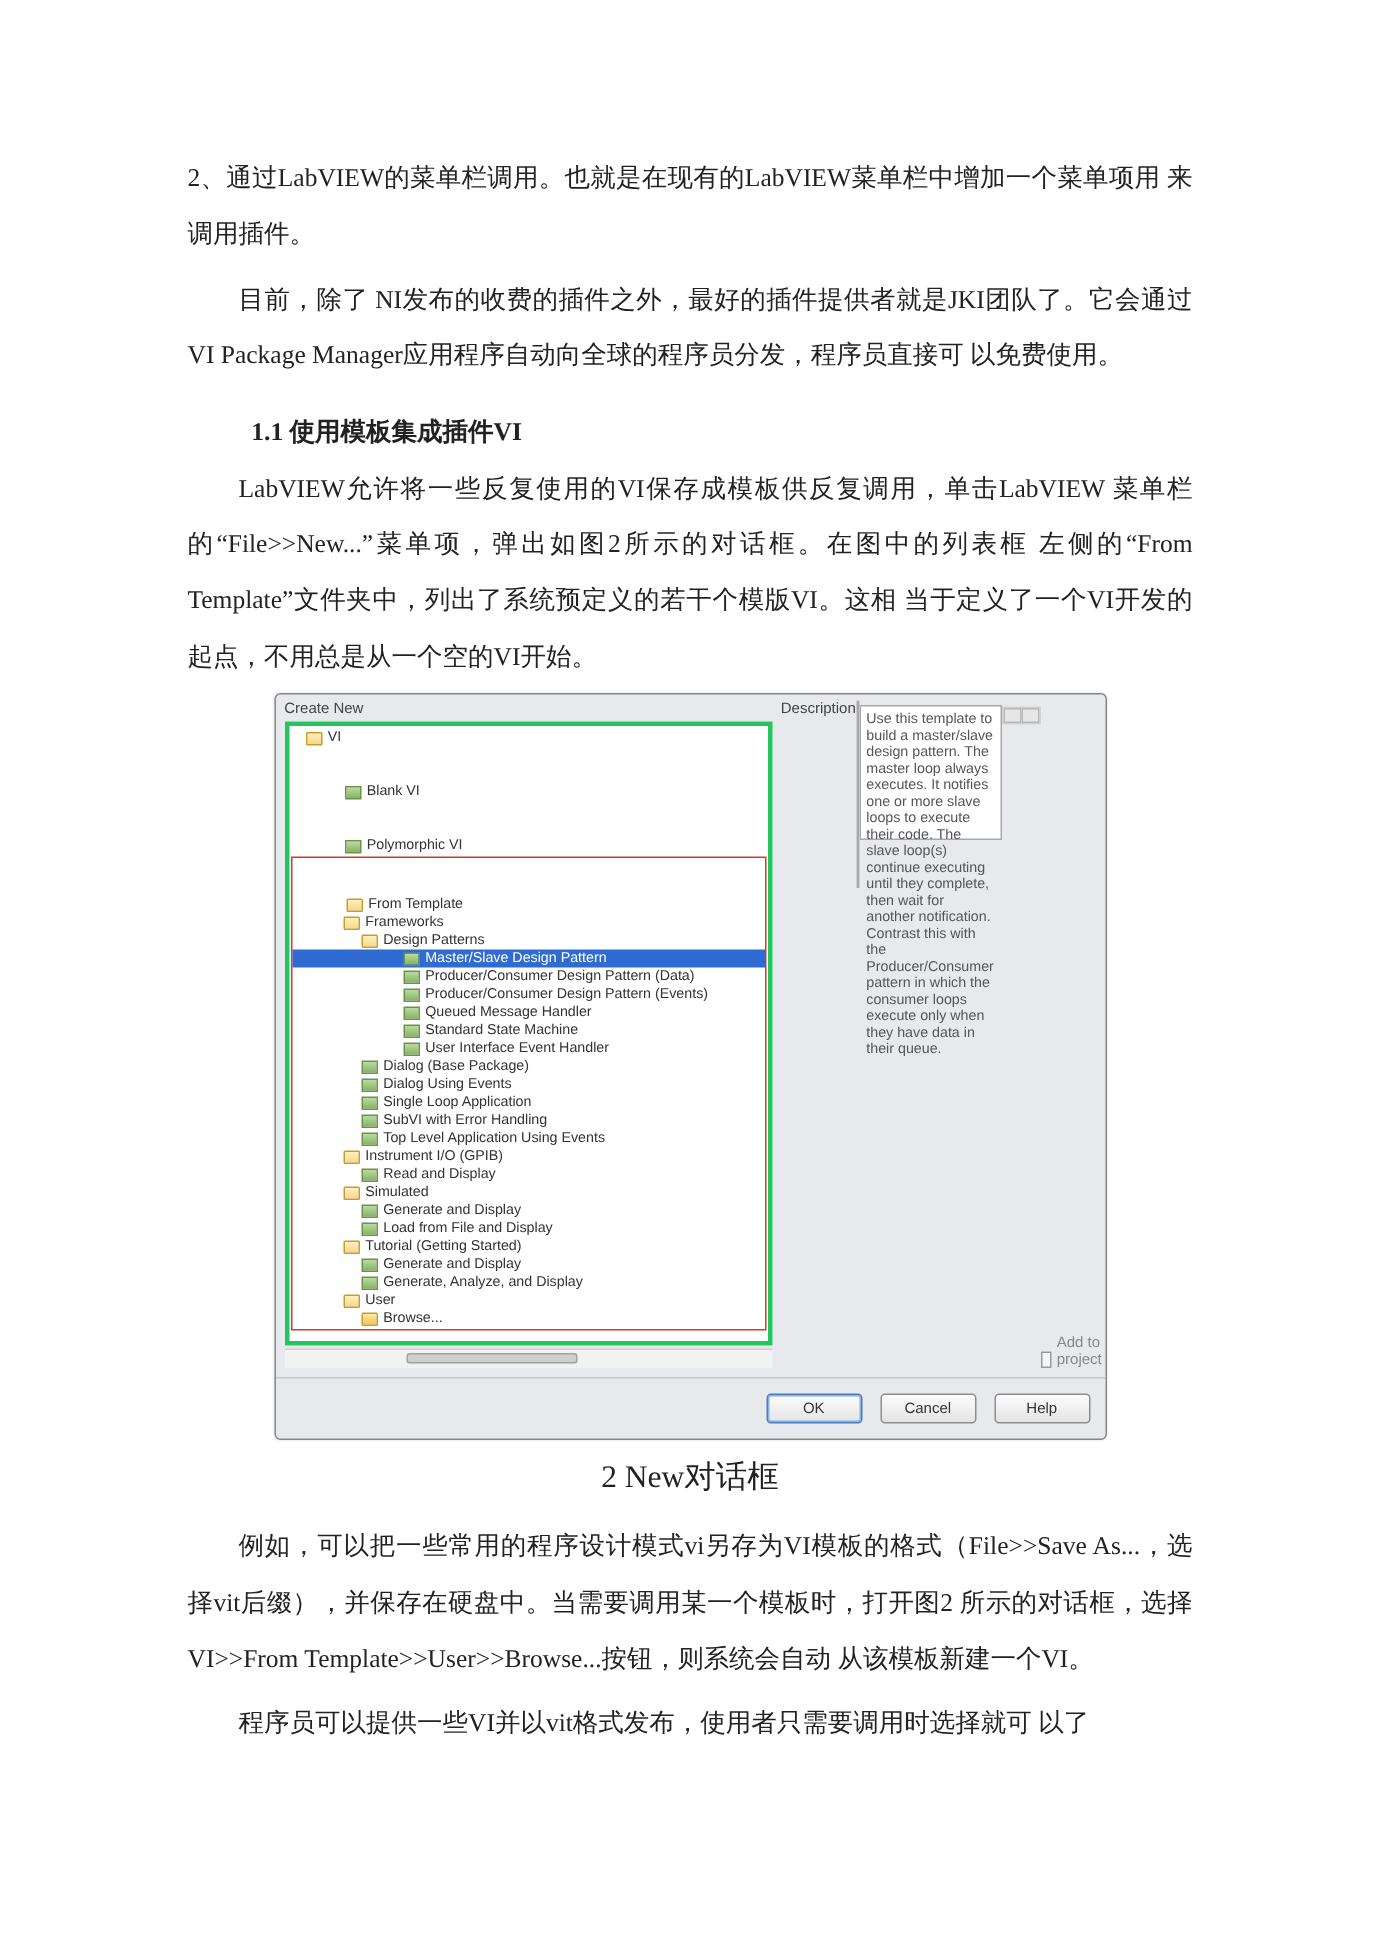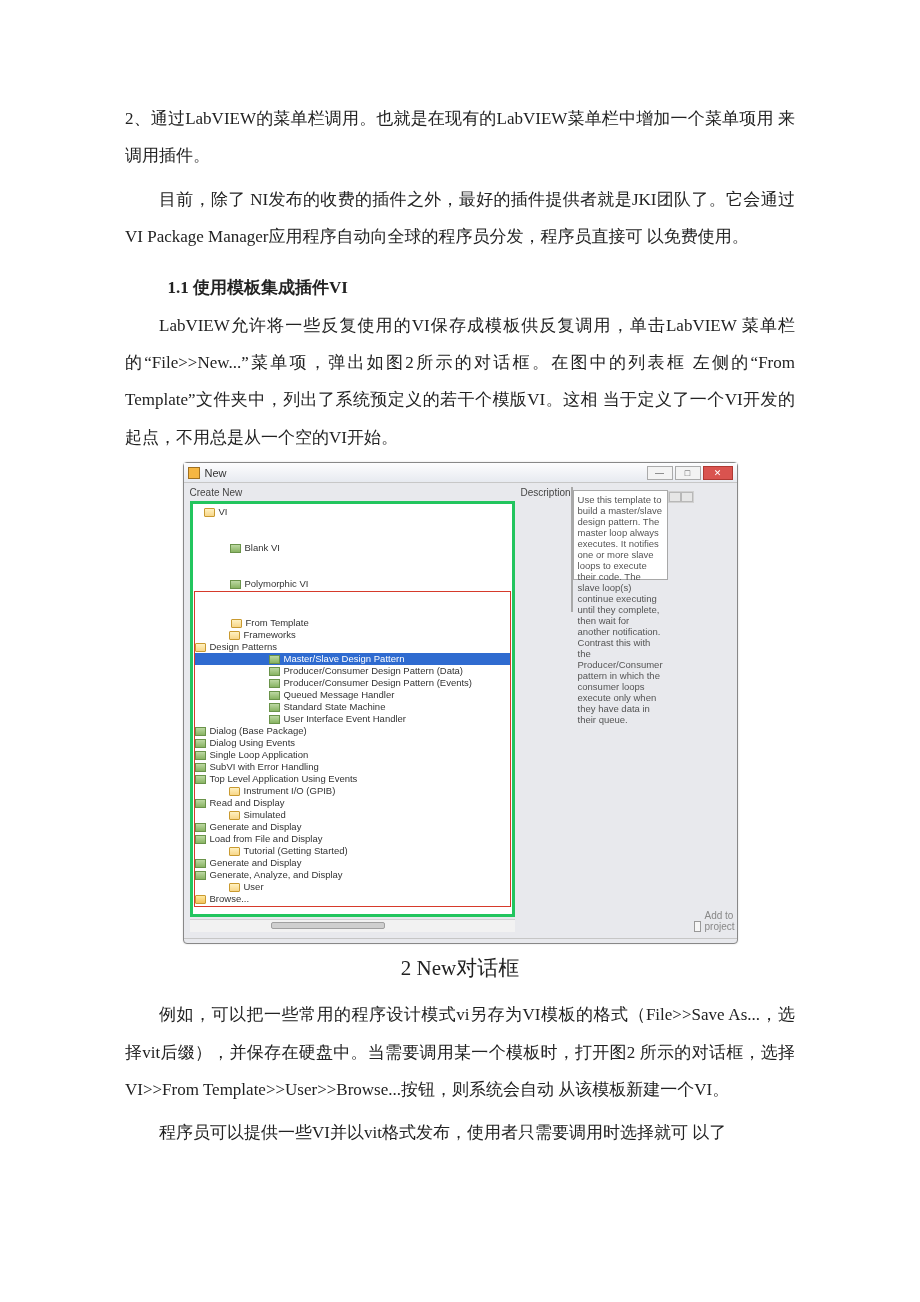--- a/index.html
+++ b/index.html
@@ -188,13 +188,6 @@
 <p class="para indent">LabVIEW允许将一些反复使用的VI保存成模板供反复调用，单击LabVIEW 菜单栏的“File&gt;&gt;New...”菜单项，弹出如图2所示的对话框。在图中的列表框  左侧的“From Template”文件夹中，列出了系统预定义的若干个模版VI。这相  当于定义了一个VI开发的起点，不用总是从一个空的VI开始。</p>
 
 <div class="dialog">
-  <div class="titlebar">
-    <span class="appicon"></span>
-    <span class="title">New</span>
-    <span class="winbtn">—</span>
-    <span class="winbtn">□</span>
-    <span class="winbtn close">✕</span>
-  </div>
   <div class="dialog-body">
     <div class="leftpanel">
       <div class="panel-label">Create New</div>

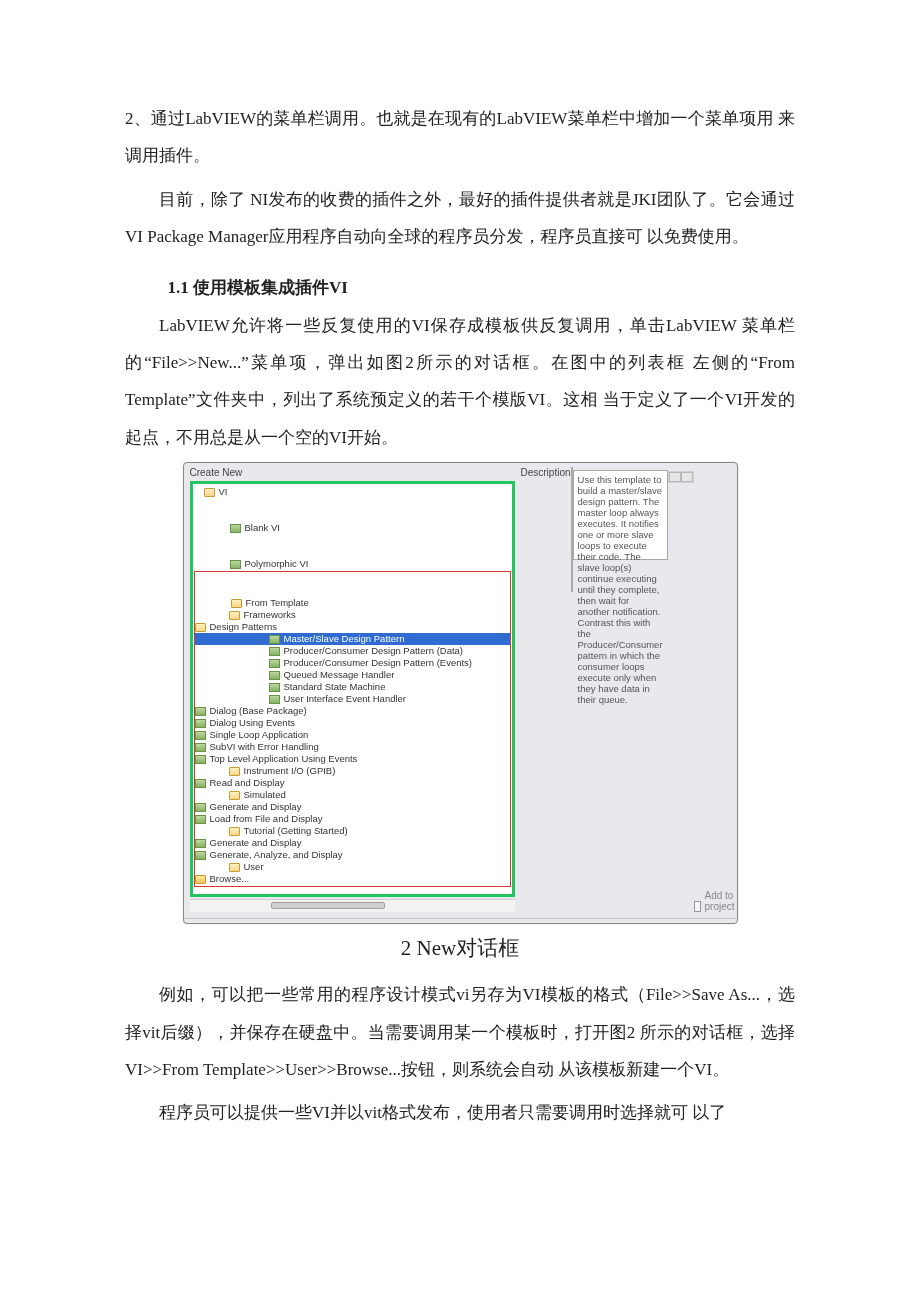--- a/index.html
+++ b/index.html
@@ -108,7 +108,7 @@
   .folder.open { background: linear-gradient(#fff1c0,#f7d689); }
   .vi-ic { background: linear-gradient(#bcd8a2,#88b362); border:1px solid #6a934a; }
   .pad1{padding-left:10px;} .pad2{padding-left:36px;margin-top:24px;} .pad3{padding-left:34px;}
-  .pad4{align-items:center;} .pad5{padding-left:74px;}
+  .pad4{padding-left:46px;align-items:center;} .pad5{padding-left:74px;}
   .scroll-hint {
     height: 13px;
     background:#f2f2f2;

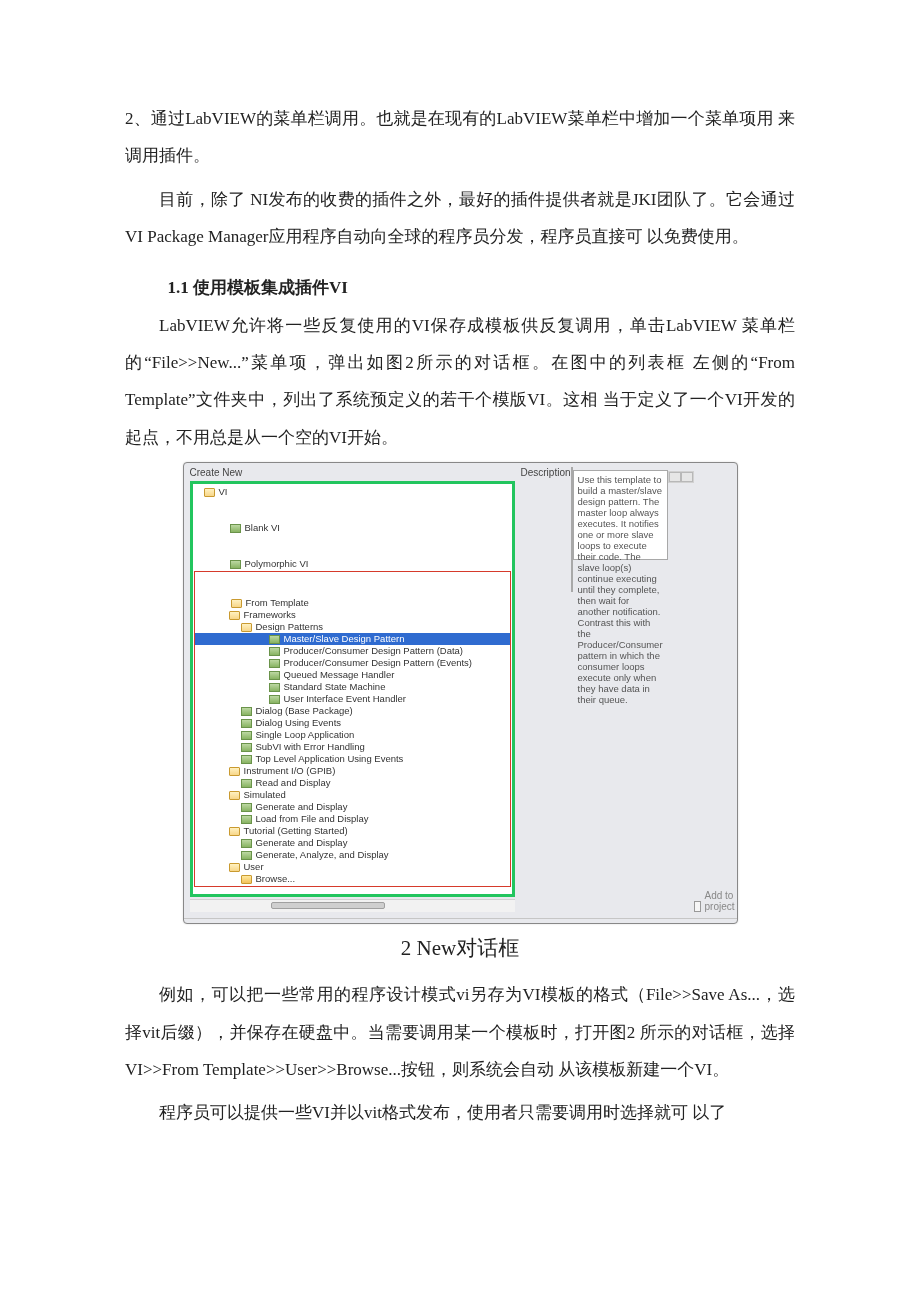--- a/index.html
+++ b/index.html
@@ -333,6 +333,11 @@
     </div>
   </div>
   <div class="hr-line"></div>
+  <div class="buttons">
+    <div class="btn default">OK</div>
+    <div class="btn">Cancel</div>
+    <div class="btn">Help</div>
+  </div>
 </div>
 
 <p class="caption">2 New对话框</p>

